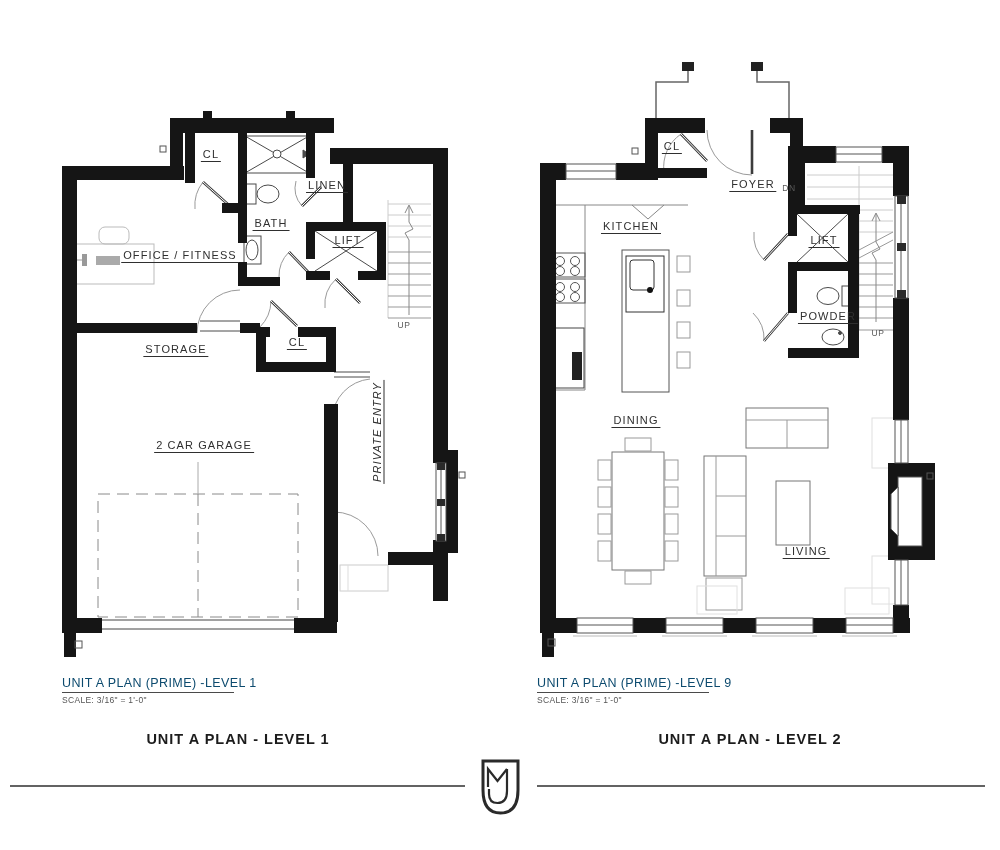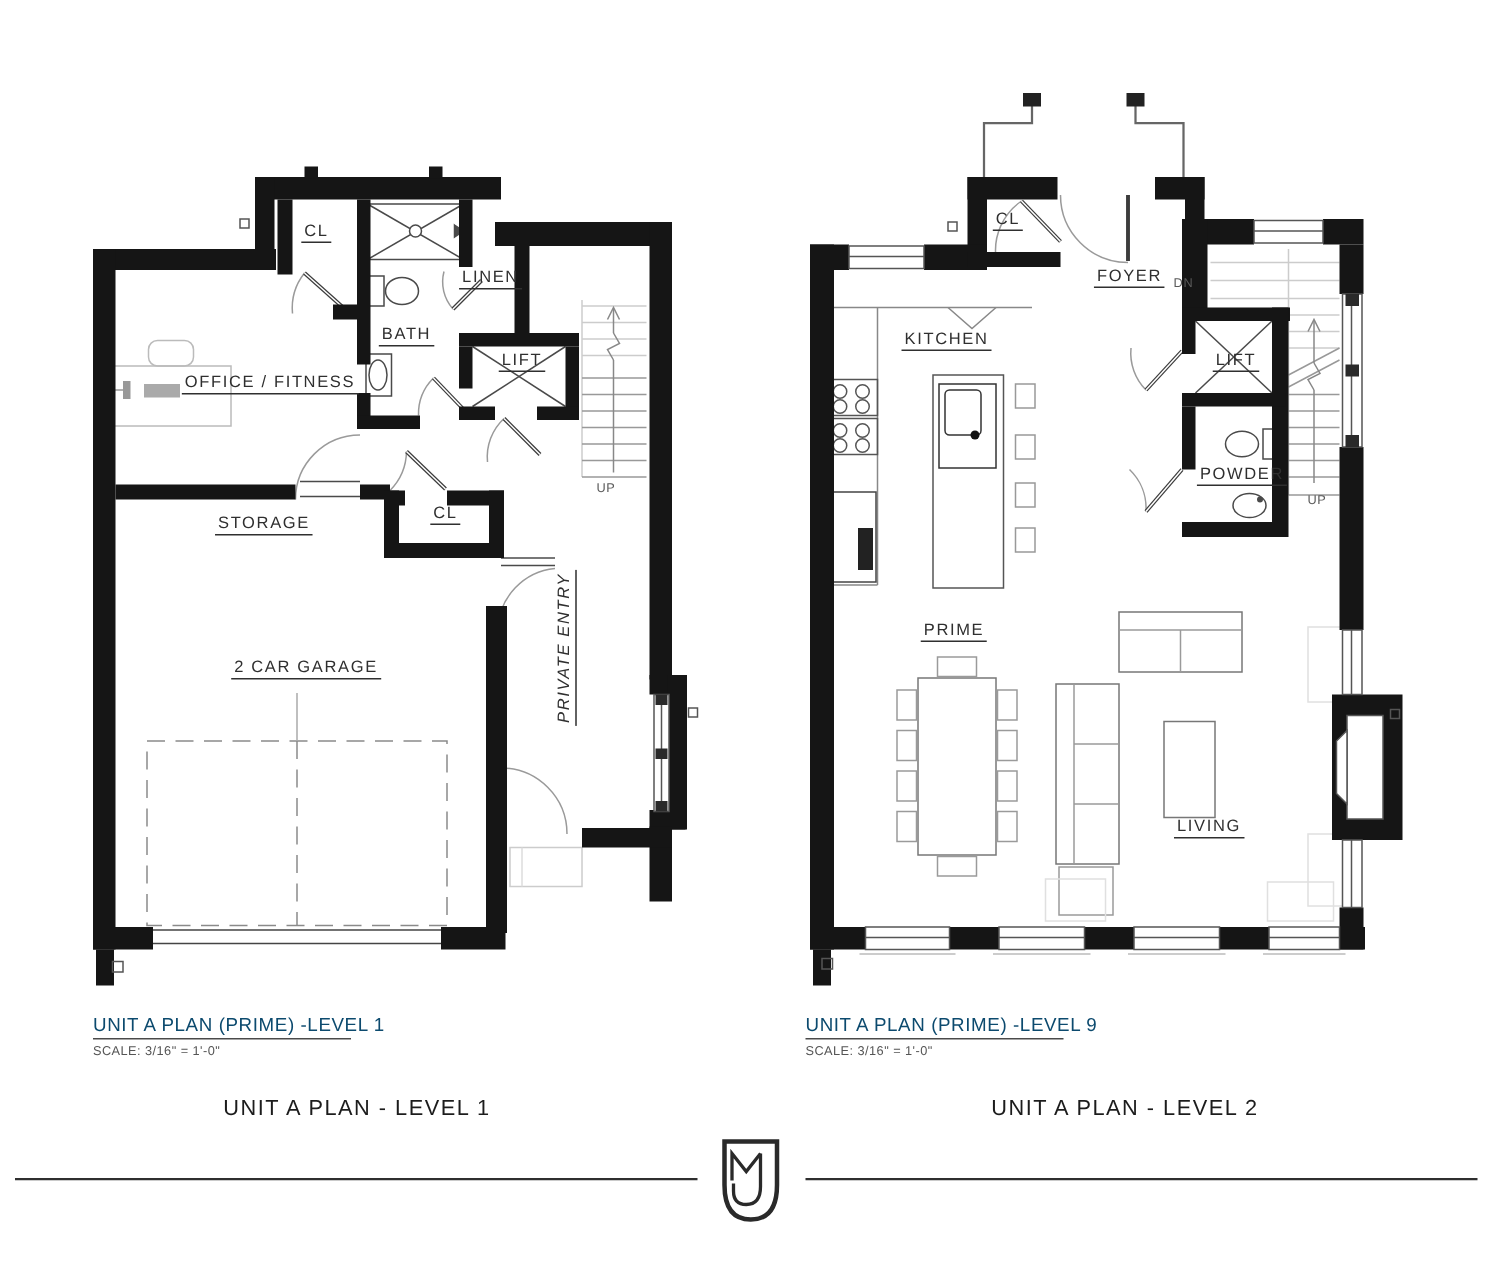--- a/index.html
+++ b/index.html
@@ -388,7 +388,7 @@
 <span class="rlabel" style="left:824px;top:235px">LIFT</span>
 <span class="rlabel" style="left:828px;top:311px">POWDER</span>
 <span class="small-label" style="left:878px;top:329px">UP</span>
-<span class="rlabel" style="left:636px;top:415px">PRIME</span>
+<span class="rlabel" style="left:636px;top:415px">DINING</span>
 <span class="rlabel" style="left:806px;top:546px">LIVING</span>
 
 <div class="sheet-head" style="left:62px;top:676px">

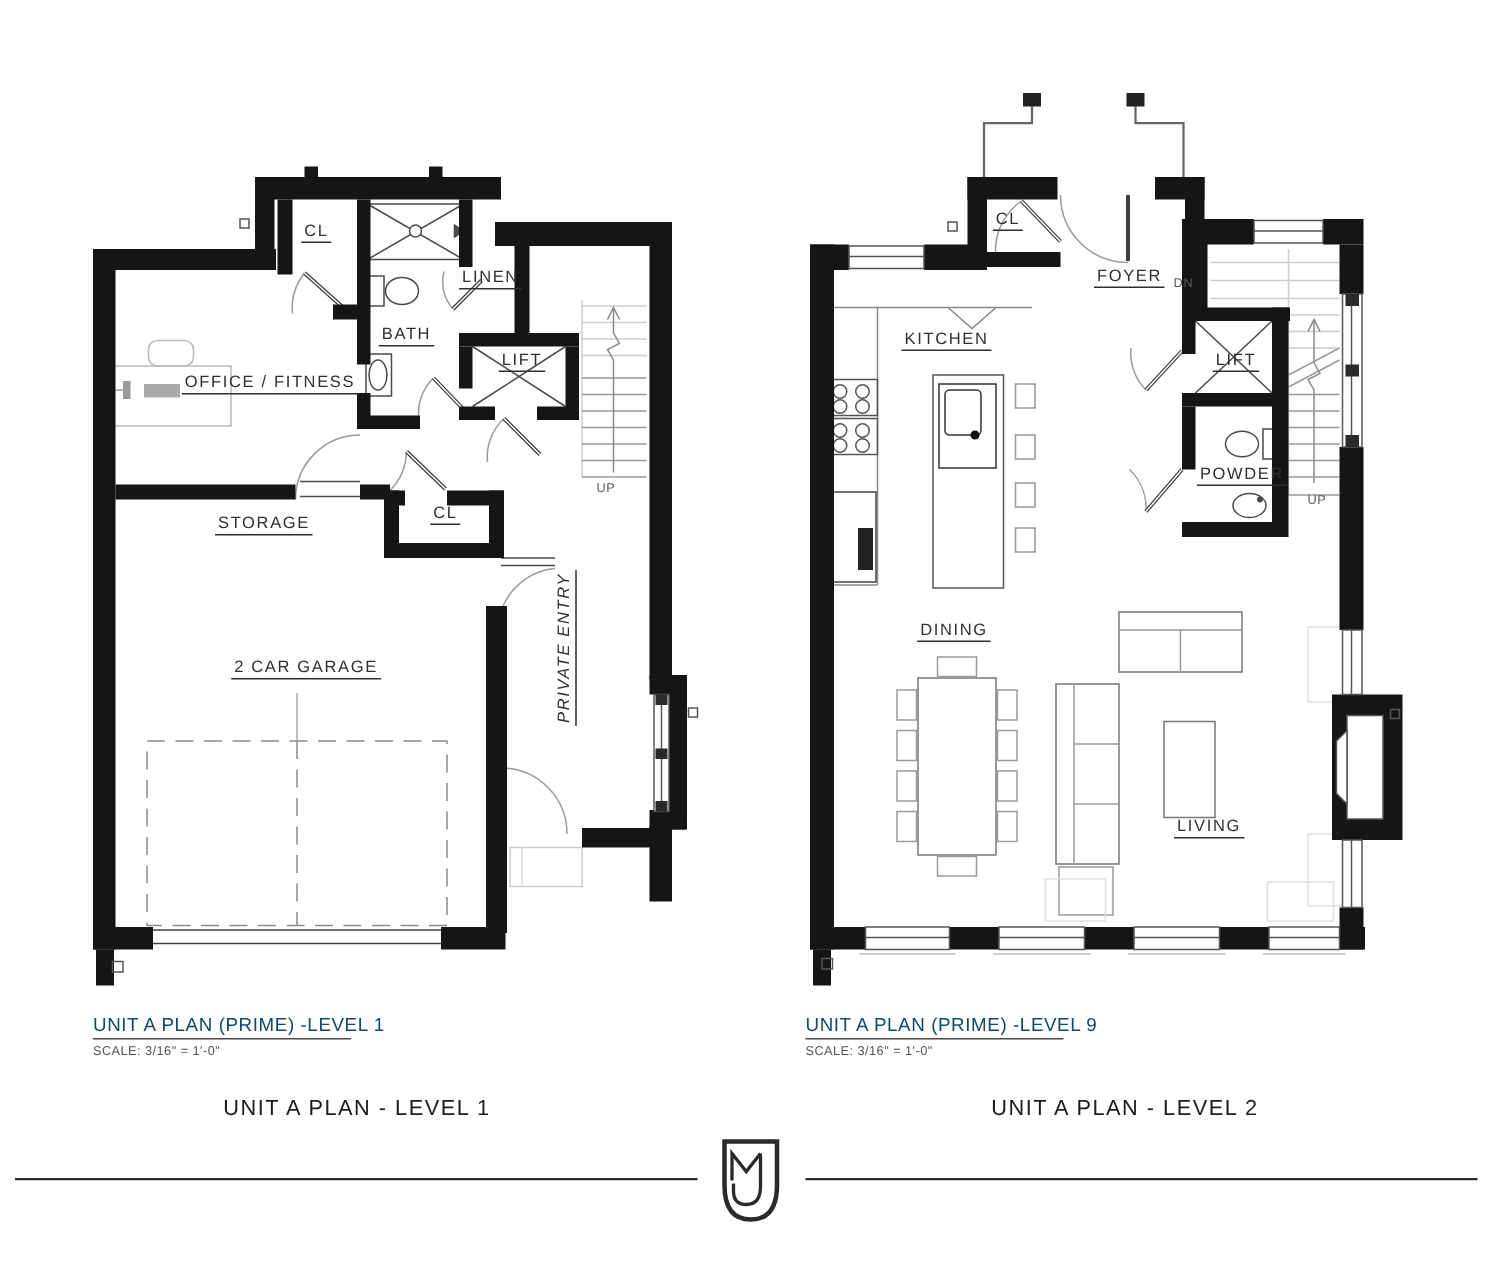--- a/index.html
+++ b/index.html
@@ -16,7 +16,7 @@
   .sheet-title{font-size:12.5px;letter-spacing:.4px;color:#0c4a6e;
           border-bottom:1.3px solid #4a4a4a;padding-bottom:2px;white-space:nowrap;}
   .sheet-scale{font-size:8.5px;letter-spacing:.3px;color:#555;margin-top:2px;white-space:nowrap;}
-  .plan-caption{position:absolute;transform:translateX(-50%);font-size:14.5px;font-weight:400;
+  .plan-caption{position:absolute;transform:translateX(-50%);font-size:14.5px;font-weight:700;
           letter-spacing:1px;color:#1c1c1c;white-space:nowrap;text-align:right;}
 </style>
 </head>

